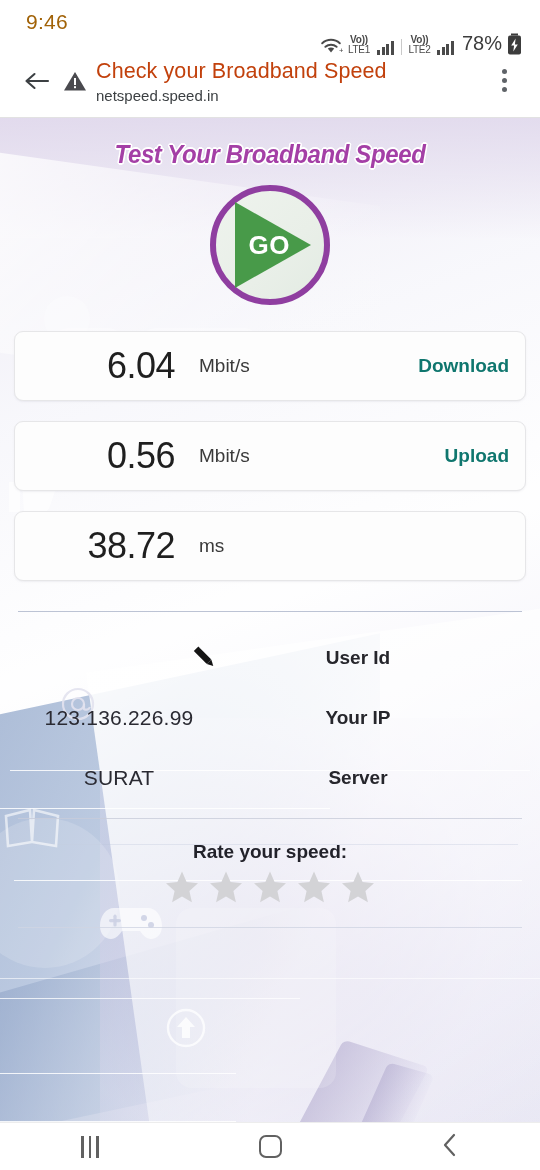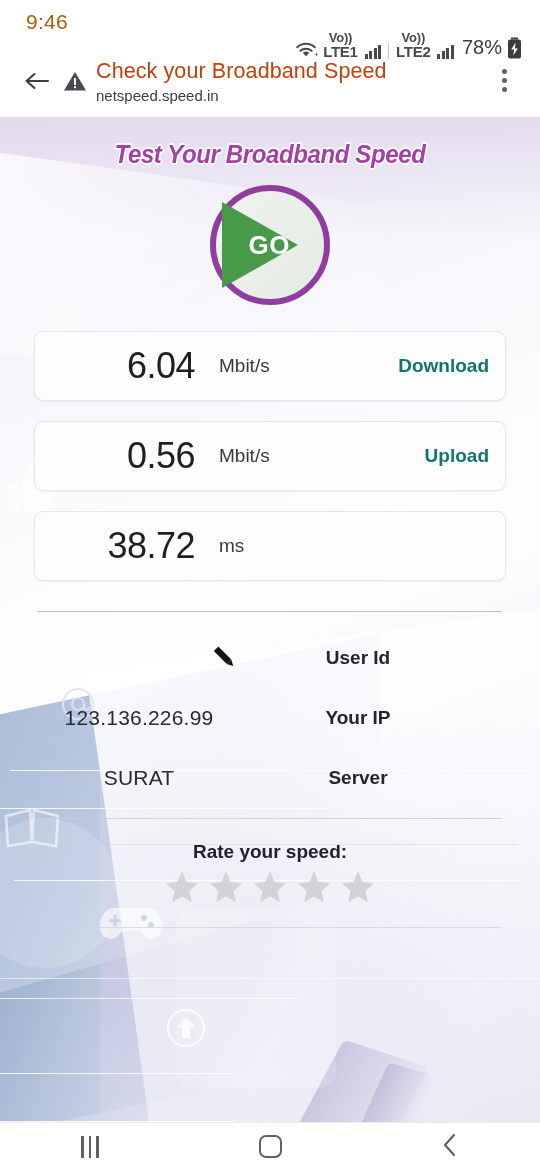--- a/index.html
+++ b/index.html
@@ -22,7 +22,7 @@
   .sb-right{ display:flex; align-items:flex-end; gap:5px; }
   .sb-icon{ display:flex; align-items:flex-end; }
   .volte{ display:flex; flex-direction:column; align-items:center; line-height:1; }
-  .volte .vo{ font-size:13px; font-weight:bold; color:#4a4a4a; letter-spacing:-.2px;margin-top:45px;}
+  .volte .vo{ font-size:10px; font-weight:bold; color:#4a4a4a; letter-spacing:-.2px;margin-top:45px;}
   .volte .lte{ font-size:15px; font-weight:bold; color:#4a4a4a; letter-spacing:-.3px;}
   .bars{ display:flex; align-items:flex-end; gap:1.5px; height:15px; margin-left:2px;}
   .bars i{ width:3px; background:#4a4a4a; display:block;}

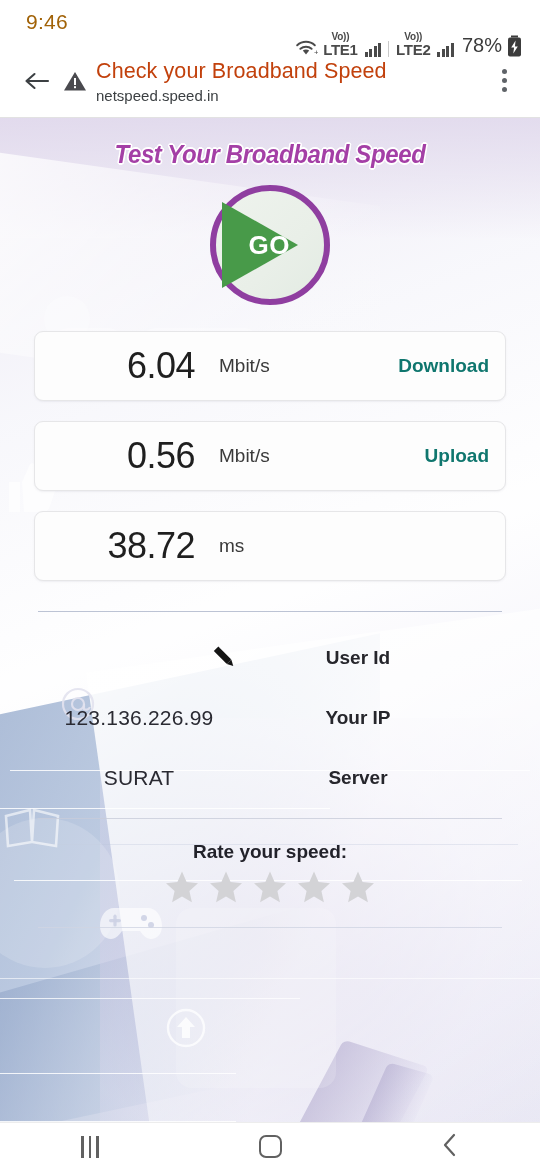--- a/index.html
+++ b/index.html
@@ -23,7 +23,7 @@
   .sb-icon{ display:flex; align-items:flex-end; }
   .volte{ display:flex; flex-direction:column; align-items:center; line-height:1; }
   .volte .vo{ font-size:10px; font-weight:bold; color:#4a4a4a; letter-spacing:-.2px;margin-top:45px;}
-  .volte .lte{ font-size:15px; font-weight:bold; color:#4a4a4a; letter-spacing:-.3px;}
+  .volte .lte{ font-size:10px; font-weight:normal; color:#4a4a4a; letter-spacing:-.3px;}
   .bars{ display:flex; align-items:flex-end; gap:1.5px; height:15px; margin-left:2px;}
   .bars i{ width:3px; background:#4a4a4a; display:block;}
   .bars i:nth-child(1){height:5px}

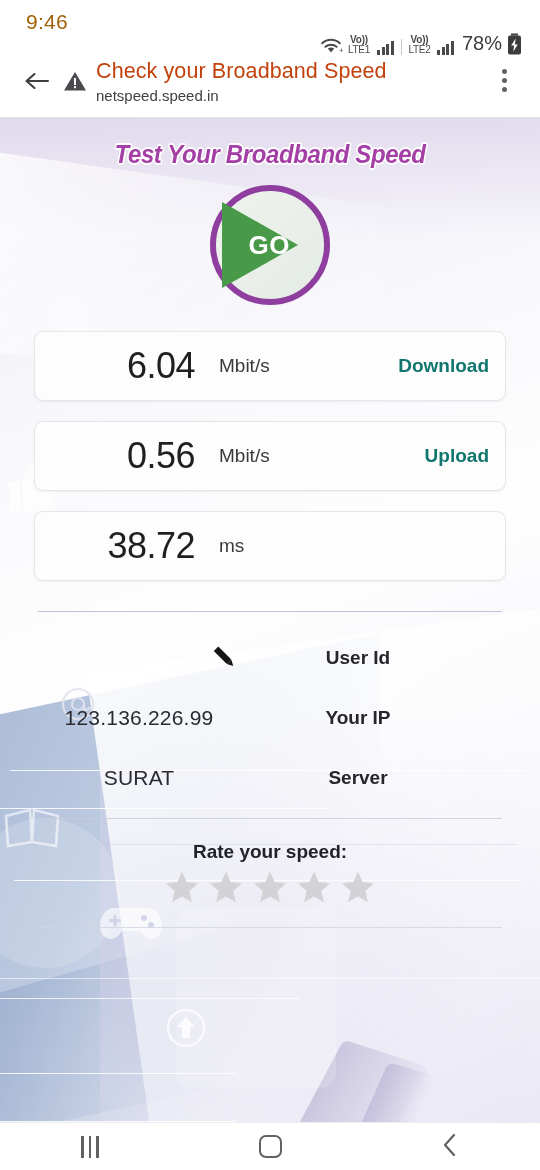--- a/index.html
+++ b/index.html
@@ -106,7 +106,7 @@
   }
   .wm-rr{ position:absolute; border-radius:16px; background:rgba(255,255,255,.3); }
 
-  .content{ position:relative; z-index:5; padding:0 34px; }
+  .content{ position:relative; z-index:5; padding:0 14px; }
 
   
   .page-title{

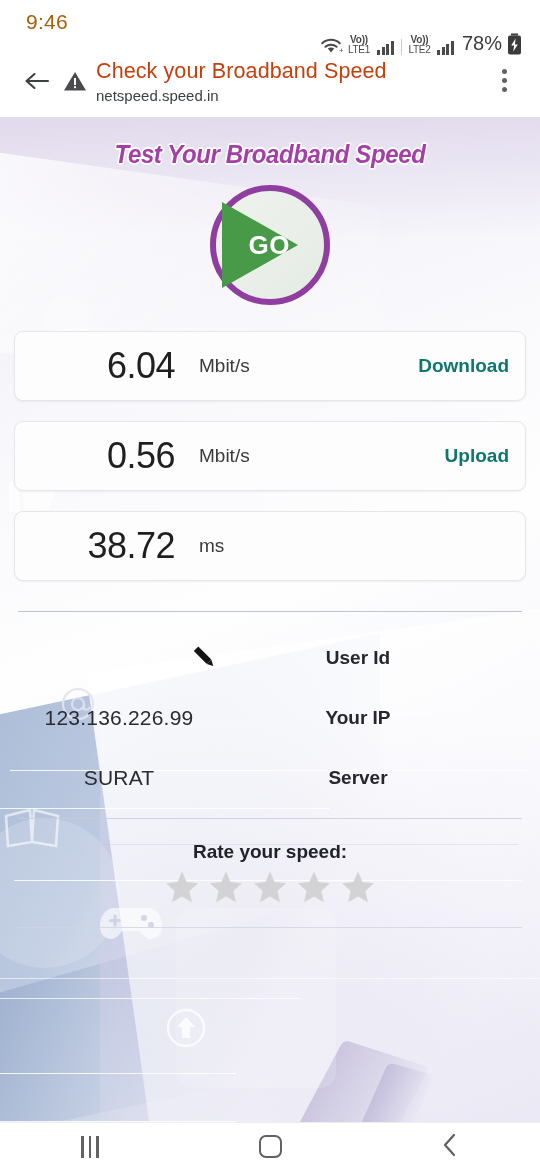--- a/index.html
+++ b/index.html
@@ -125,7 +125,7 @@
     width:120px; height:120px; border-radius:50%;
     border:6px solid #8f3ea0;
     background:linear-gradient(135deg,#eef3ed 0%, #e9efe8 60%, #e3ebe3 100%);
-    display:flex; align-items:center; justify-content:flex-start;
+    display:flex; align-items:center; justify-content:center;
     position:relative; cursor:pointer;
   }
   .go-tri{

